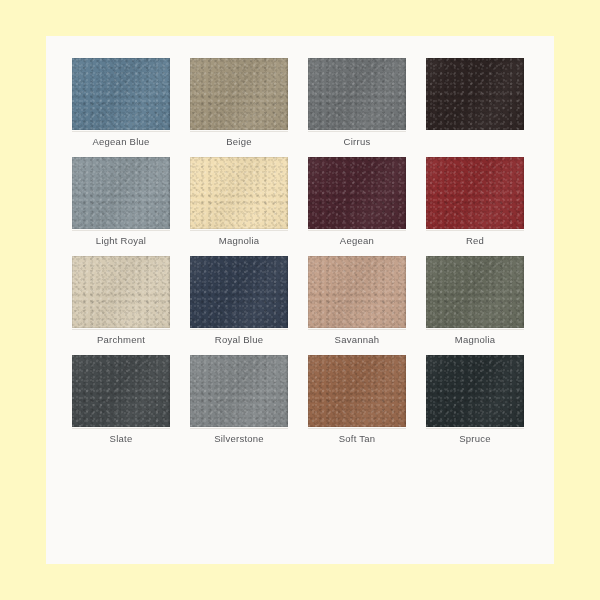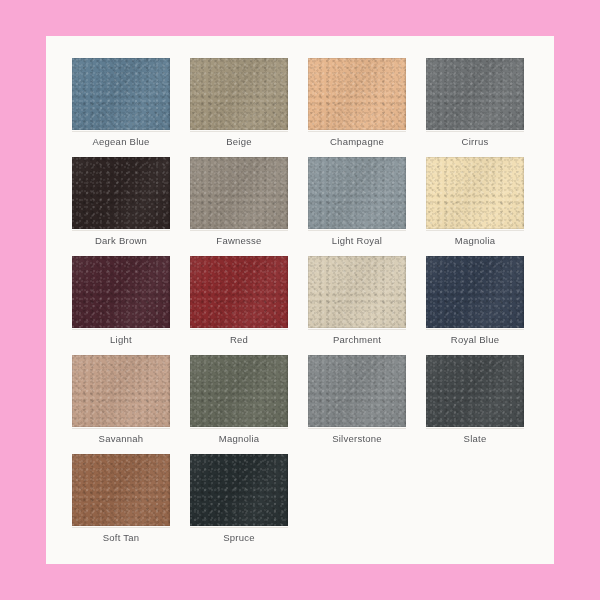--- a/index.html
+++ b/index.html
@@ -22,7 +22,7 @@
     top: 0;
     width: 600px;
     height: 600px;
-    background: #f9a8d4;
+    background: #fef9c3;
   }
 
   

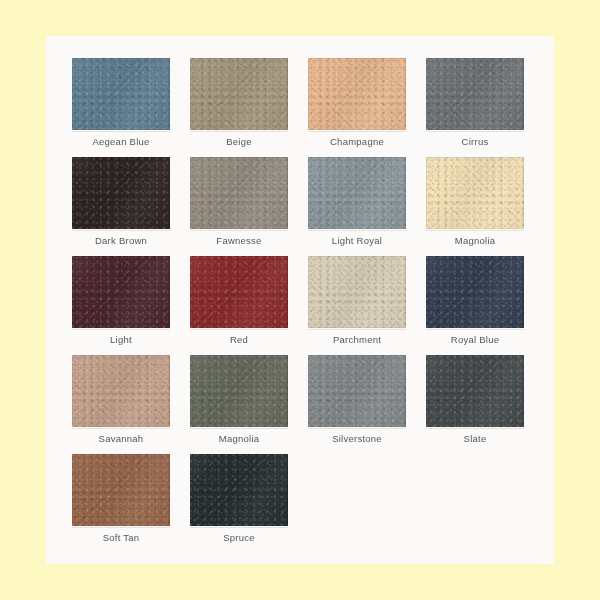--- a/index.html
+++ b/index.html
@@ -120,12 +120,6 @@
         </div>
       </div>
       <div class="swatch-cell">
-        <div class="swatch-chip" style="background-color: rgb(230, 182, 141);"></div>
-        <div class="swatch-label-strip">
-          <span class="swatch-label">Champagne</span>
-        </div>
-      </div>
-      <div class="swatch-cell">
         <div class="swatch-chip" style="background-color: rgb(111, 115, 117);"></div>
         <div class="swatch-label-strip">
           <span class="swatch-label">Cirrus</span>

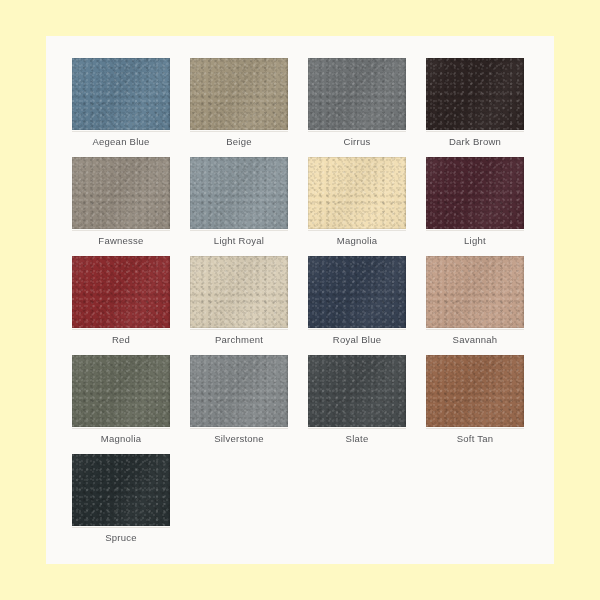--- a/index.html
+++ b/index.html
@@ -127,9 +127,6 @@
       </div>
       <div class="swatch-cell">
         <div class="swatch-chip" style="background-color: rgb(46, 36, 35);"></div>
-        <div class="swatch-label-strip">
-          <span class="swatch-label">Dark Brown</span>
-        </div>
       </div>
       <div class="swatch-cell">
         <div class="swatch-chip" style="background-color: rgb(149, 140, 128);"></div>

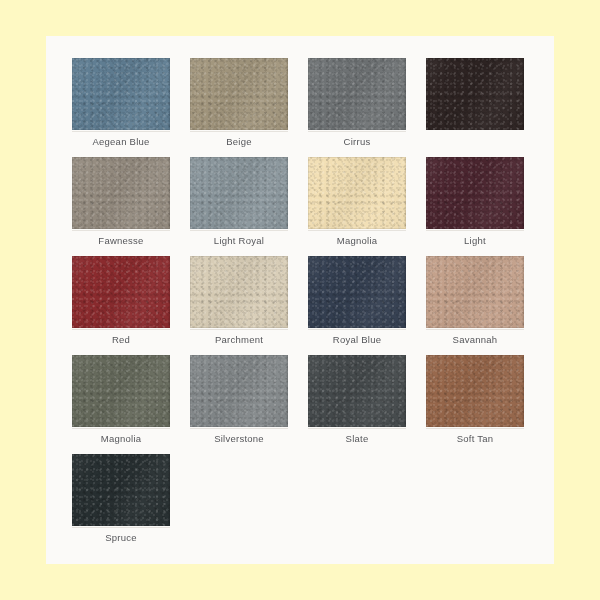--- a/index.html
+++ b/index.html
@@ -129,12 +129,6 @@
         <div class="swatch-chip" style="background-color: rgb(46, 36, 35);"></div>
       </div>
       <div class="swatch-cell">
-        <div class="swatch-chip" style="background-color: rgb(149, 140, 128);"></div>
-        <div class="swatch-label-strip">
-          <span class="swatch-label">Fawnesse</span>
-        </div>
-      </div>
-      <div class="swatch-cell">
         <div class="swatch-chip" style="background-color: rgb(138, 150, 156);"></div>
         <div class="swatch-label-strip">
           <span class="swatch-label">Light Royal</span>

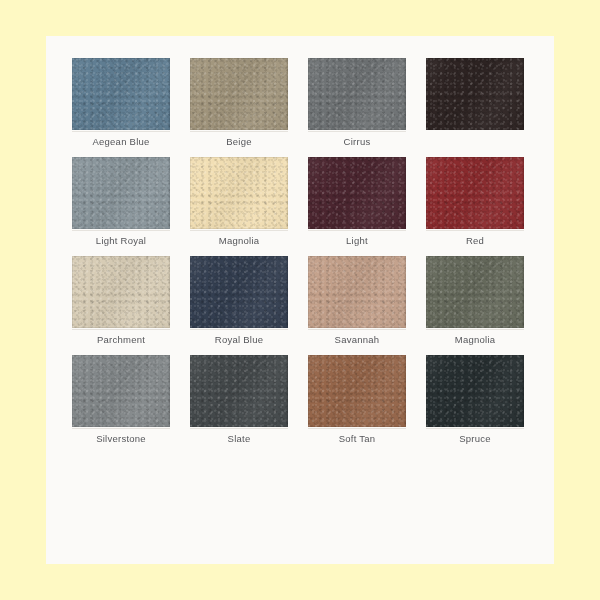--- a/index.html
+++ b/index.html
@@ -143,7 +143,7 @@
       <div class="swatch-cell">
         <div class="swatch-chip" style="background-color: rgb(76, 38, 48);"></div>
         <div class="swatch-label-strip">
-          <span class="swatch-label">Light</span>
+          <span class="swatch-label">Aegean</span>
         </div>
       </div>
       <div class="swatch-cell">

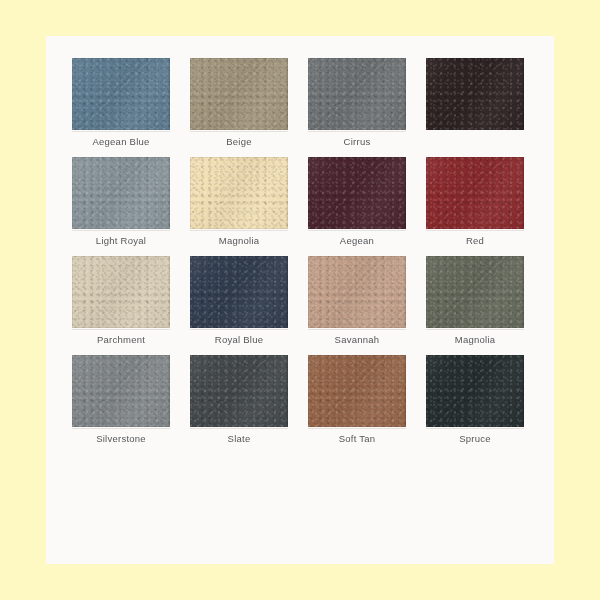--- a/index.html
+++ b/index.html
@@ -177,15 +177,15 @@
         </div>
       </div>
       <div class="swatch-cell">
+        <div class="swatch-chip" style="background-color: rgb(69, 74, 76);"></div>
+        <div class="swatch-label-strip">
+          <span class="swatch-label">Slate</span>
+        </div>
+      </div>
+      <div class="swatch-cell">
         <div class="swatch-chip" style="background-color: rgb(131, 136, 138);"></div>
         <div class="swatch-label-strip">
           <span class="swatch-label">Silverstone</span>
-        </div>
-      </div>
-      <div class="swatch-cell">
-        <div class="swatch-chip" style="background-color: rgb(69, 74, 76);"></div>
-        <div class="swatch-label-strip">
-          <span class="swatch-label">Slate</span>
         </div>
       </div>
       <div class="swatch-cell">

